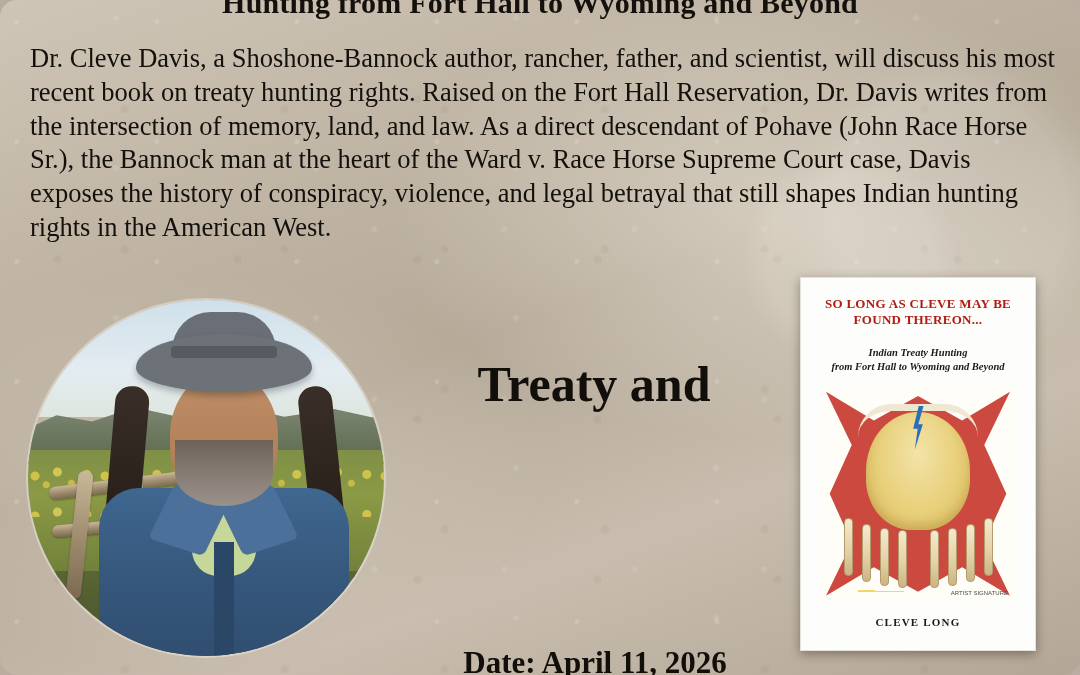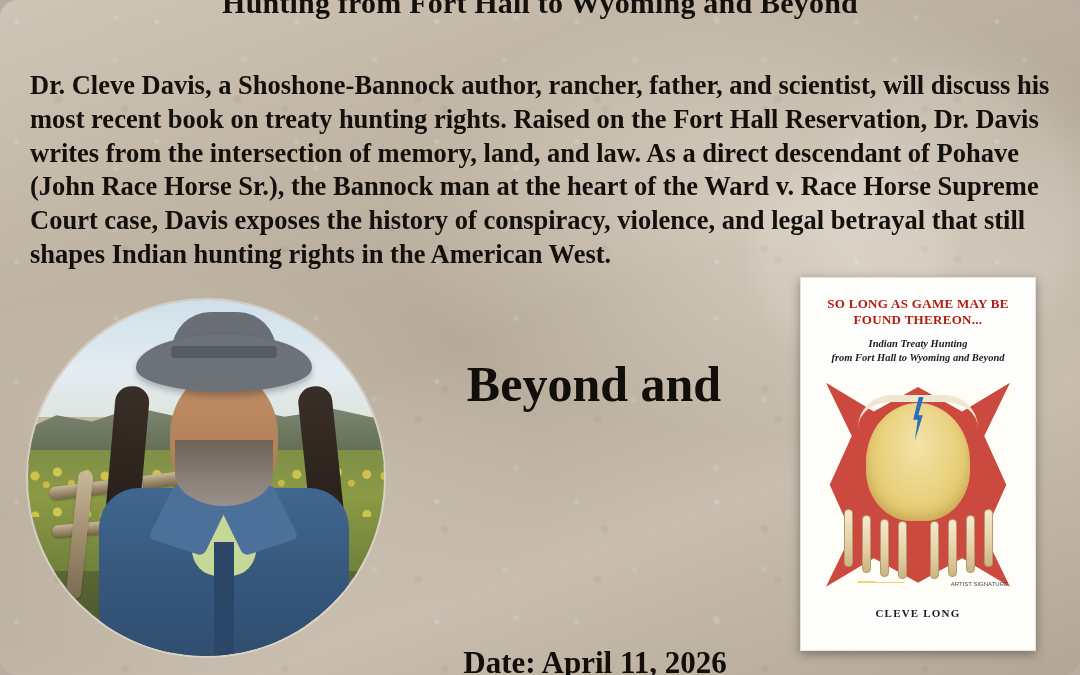--- a/index.html
+++ b/index.html
@@ -81,8 +81,7 @@
     line-height: 1.275;
     color: #14100c;
     text-align: left;
-    font-weight: 700;
-    margin-top: 27px;
+    font-weight: 400;
   }
 
   .portrait {

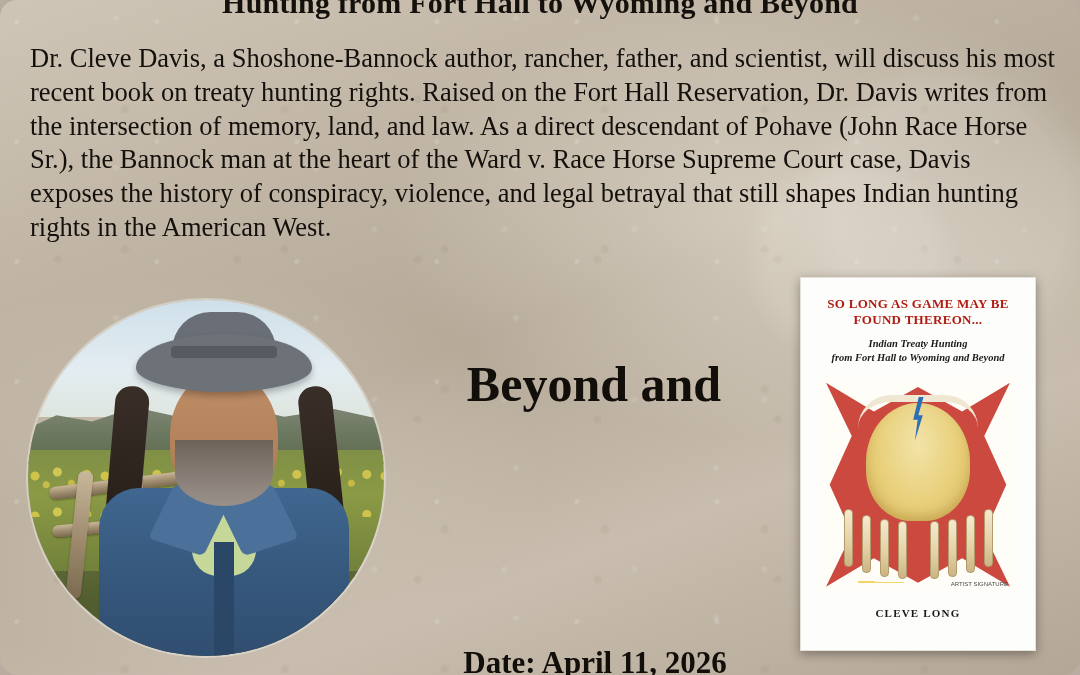--- a/index.html
+++ b/index.html
@@ -374,7 +374,7 @@
   <div class="date-line">Date: April 11, 2026</div>
 
   <div class="book">
-    <div class="book-title">SO LONG AS GAME MAY BE FOUND THEREON...</div>
+    <div class="book-title">SO LONG AS CLEVE MAY BE FOUND THEREON...</div>
     <div class="book-sub">
       <div>Indian Treaty Hunting</div>
       <div>from Fort Hall to Wyoming and Beyond</div>

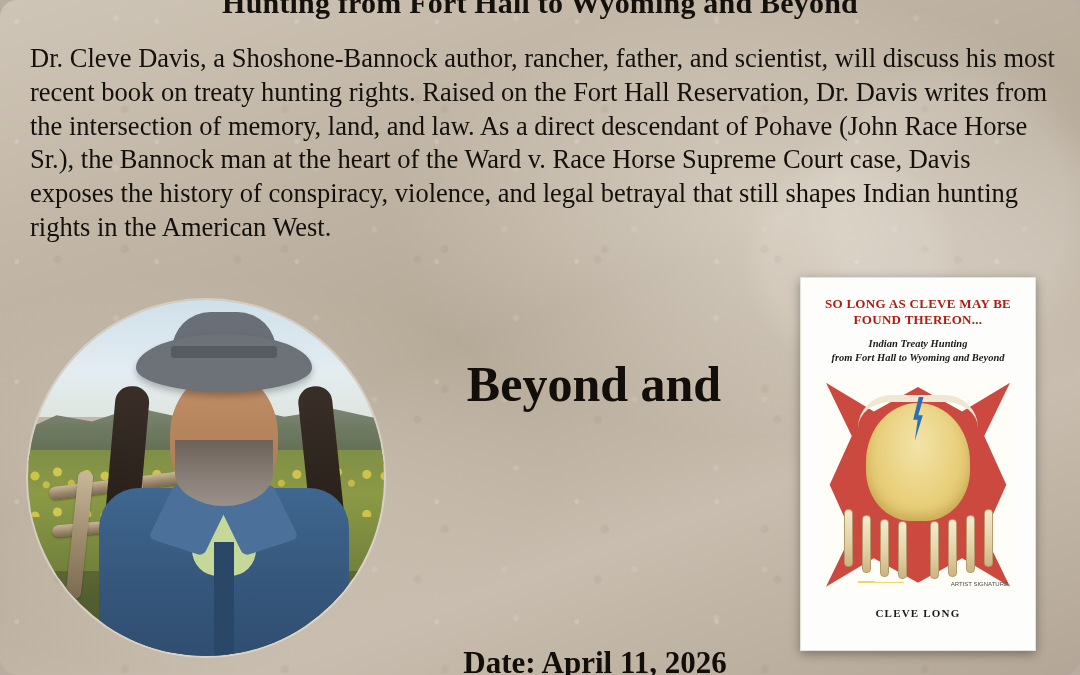--- a/index.html
+++ b/index.html
@@ -244,7 +244,7 @@
     letter-spacing: 0.3px;
   }
   .book-sub {
-    margin: 8px 16px 0 16px;
+    margin: 17px 16px 0 16px;
     text-align: center;
     color: #1a1a1a;
     font-style: italic;

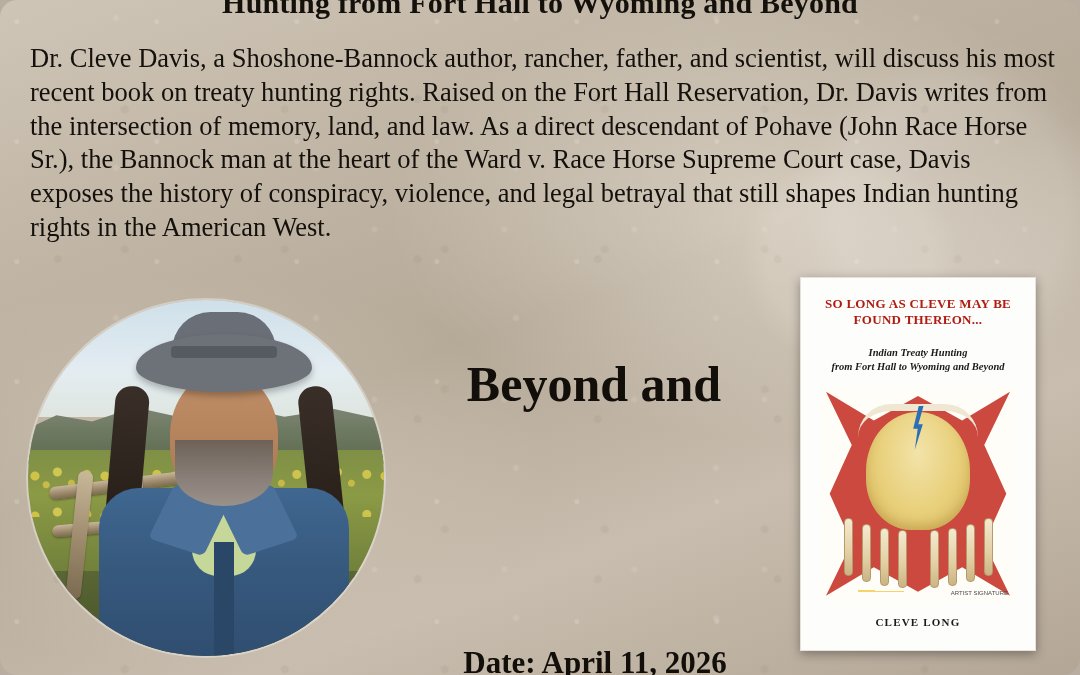--- a/index.html
+++ b/index.html
@@ -368,7 +368,7 @@
   </div>
 
   <div class="program-title">
-    <div>Beyond and</div>
+    <div>Treaty and</div>
   </div>
 
   <div class="date-line">Date: April 11, 2026</div>

